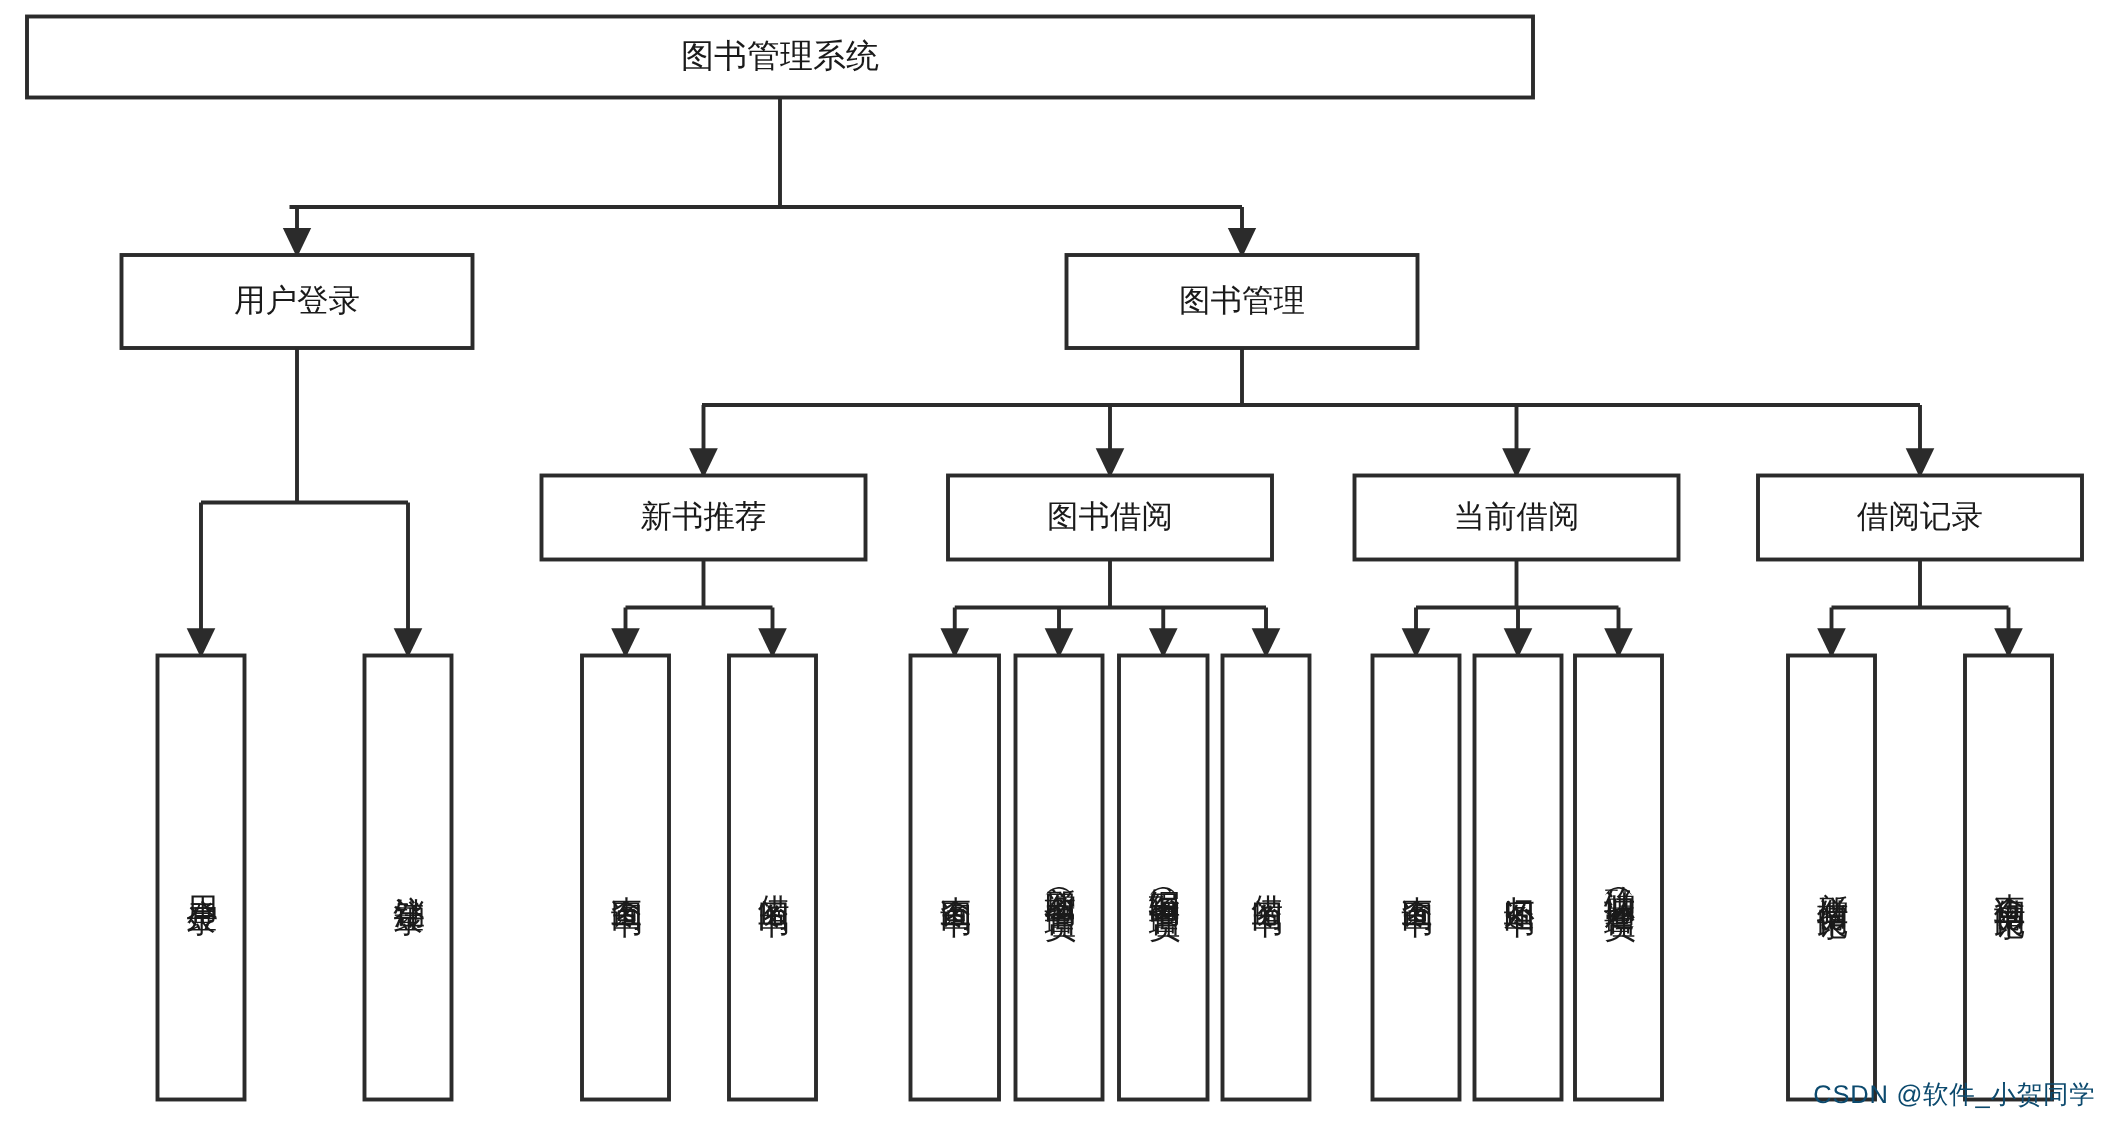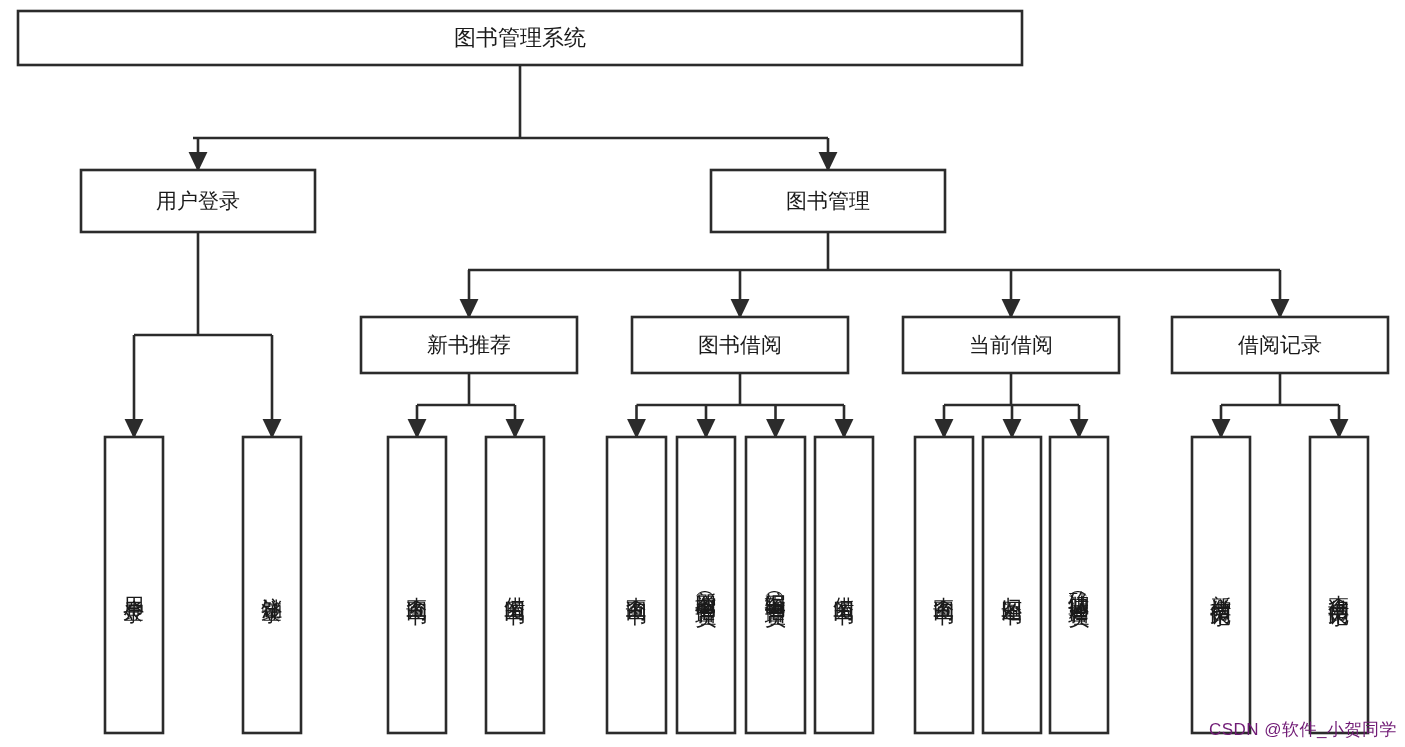--- a/index.html
+++ b/index.html
@@ -78,7 +78,7 @@
     bottom: 6px;
     font-family: "Liberation Sans", "DejaVu Sans", sans-serif;
     font-size: 17px;
-    color: #701a75;
+    color: #0c4a6e;
     letter-spacing: 0.5px;
     white-space: nowrap;
   }

